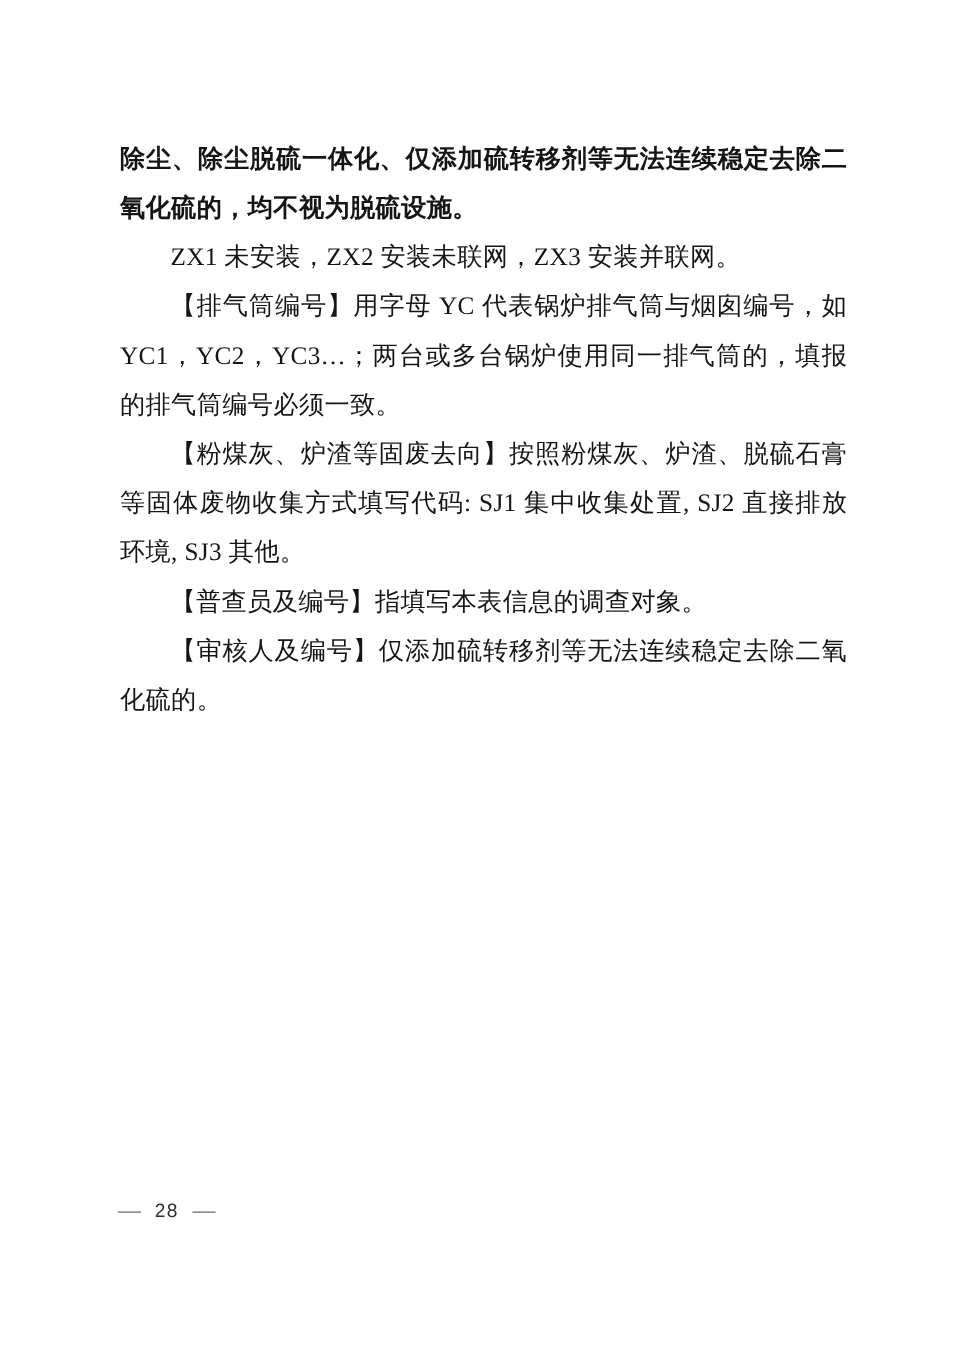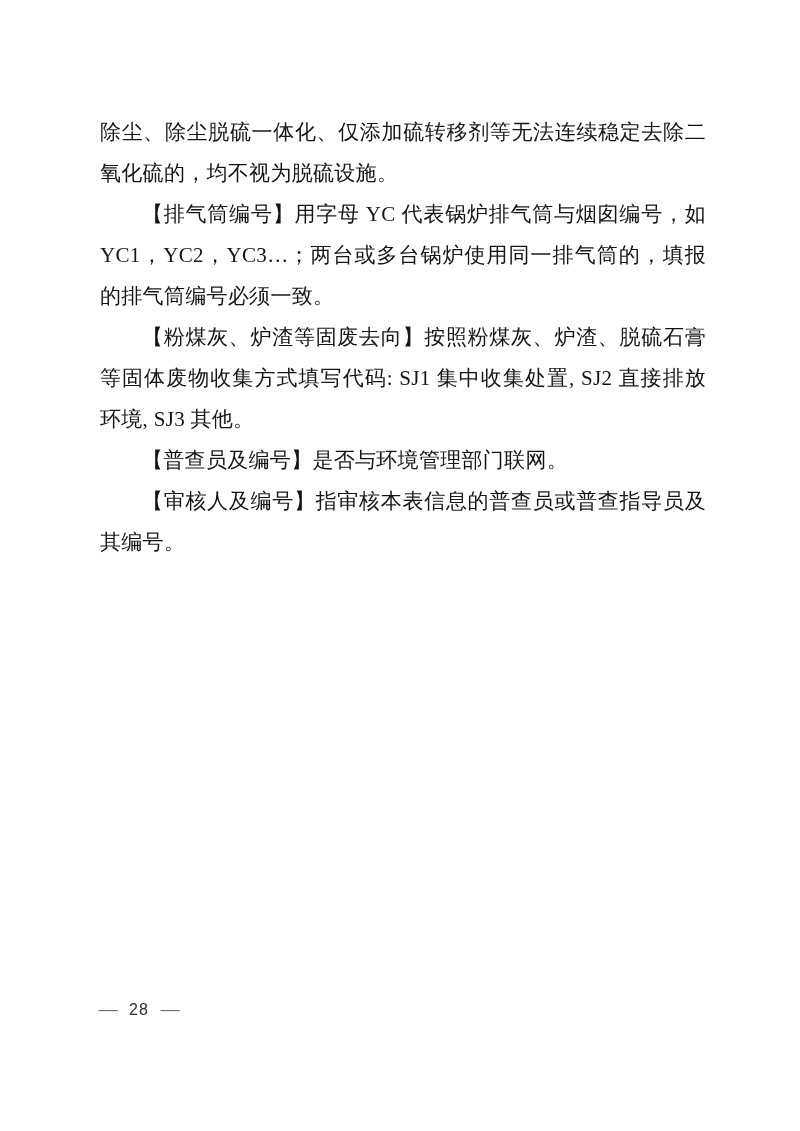--- a/index.html
+++ b/index.html
@@ -38,6 +38,7 @@
   }
   .para.no-indent {
     text-indent: 0;
+    font-weight: bold;
   }
   .footer {
     position: absolute;

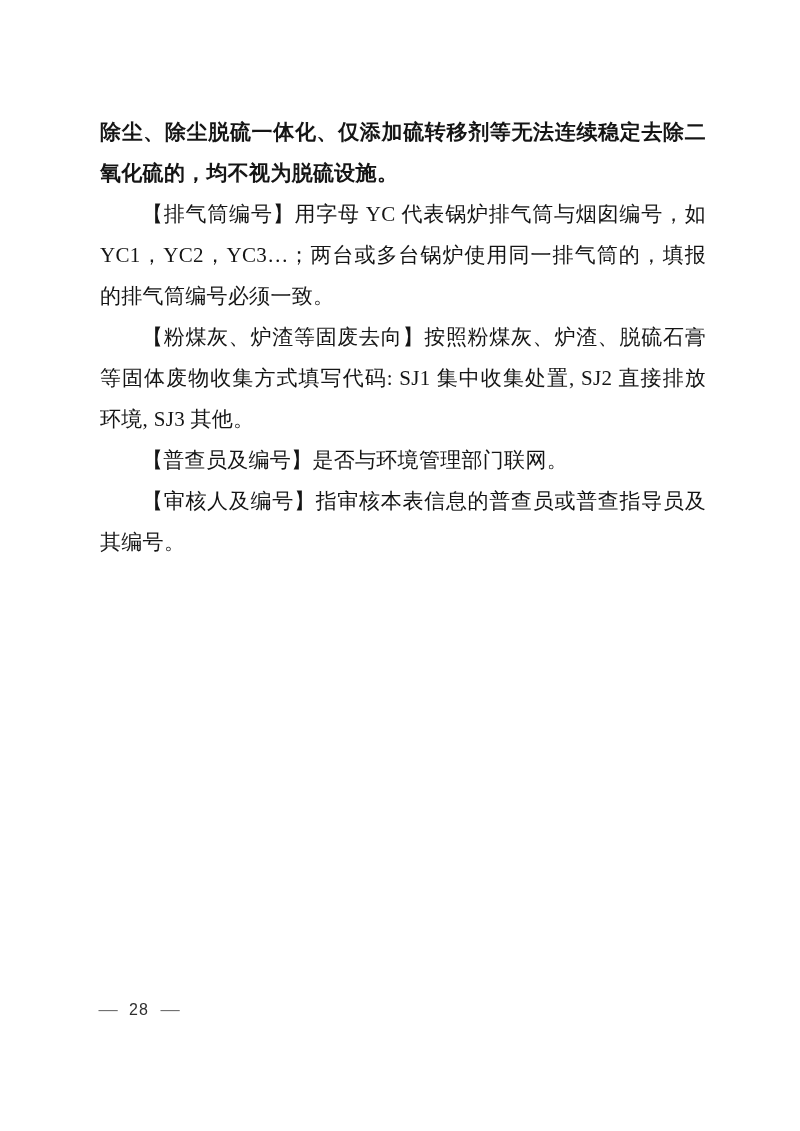--- a/index.html
+++ b/index.html
@@ -67,6 +67,7 @@
 
   <div class="content">
     <p class="para no-indent">除尘、除尘脱硫一体化、仅添加硫转移剂等无法连续稳定去除二氧化硫的，均不视为脱硫设施。</p>
+    <p class="para">ZX1 未安装，ZX2 安装未联网，ZX3 安装并联网。</p>
     <p class="para">【排气筒编号】用字母 YC 代表锅炉排气筒与烟囱编号，如 YC1，YC2，YC3…；两台或多台锅炉使用同一排气筒的，填报的排气筒编号必须一致。</p>
     <p class="para">【粉煤灰、炉渣等固废去向】按照粉煤灰、炉渣、脱硫石膏等固体废物收集方式填写代码: SJ1 集中收集处置, SJ2 直接排放环境, SJ3 其他。</p>
     <p class="para">【普查员及编号】是否与环境管理部门联网。</p>

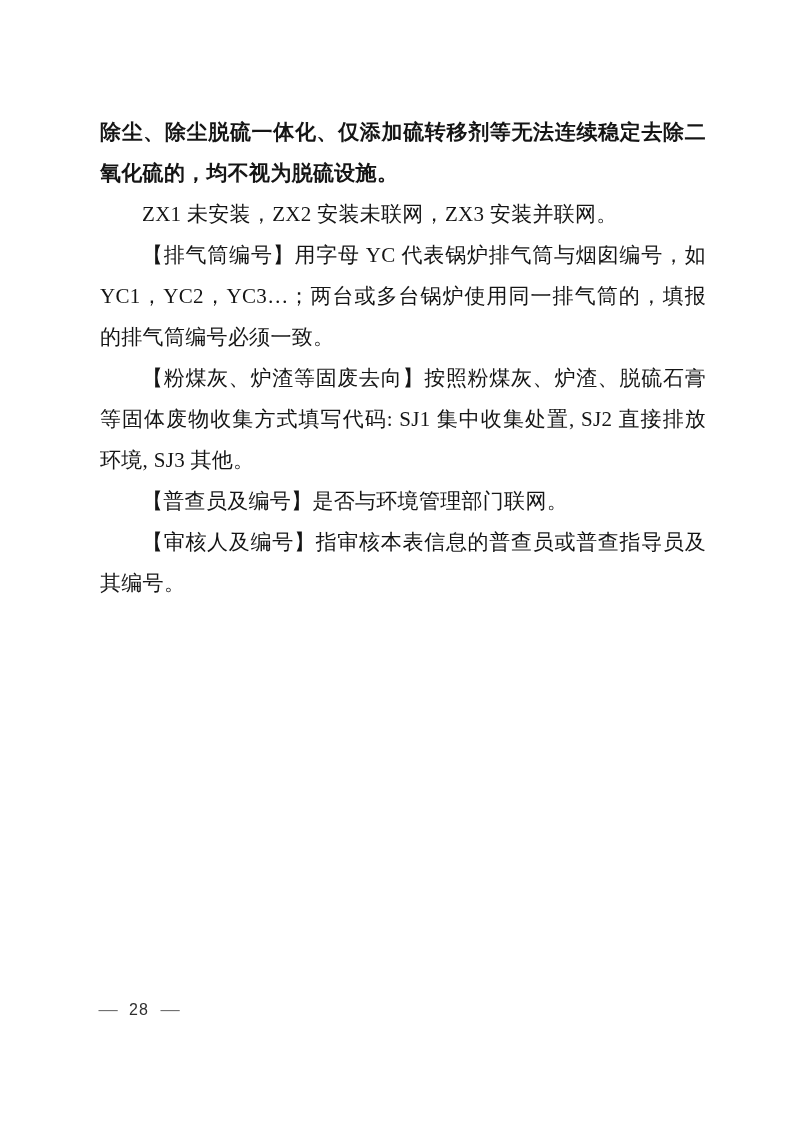--- a/index.html
+++ b/index.html
@@ -70,7 +70,7 @@
     <p class="para">ZX1 未安装，ZX2 安装未联网，ZX3 安装并联网。</p>
     <p class="para">【排气筒编号】用字母 YC 代表锅炉排气筒与烟囱编号，如 YC1，YC2，YC3…；两台或多台锅炉使用同一排气筒的，填报的排气筒编号必须一致。</p>
     <p class="para">【粉煤灰、炉渣等固废去向】按照粉煤灰、炉渣、脱硫石膏等固体废物收集方式填写代码: SJ1 集中收集处置, SJ2 直接排放环境, SJ3 其他。</p>
-    <p class="para">【普查员及编号】是否与环境管理部门联网。</p>
+    <p class="para">【普查员及编号】指填写本表信息的调查对象。</p>
     <p class="para">【审核人及编号】指审核本表信息的普查员或普查指导员及其编号。</p>
   </div>
 

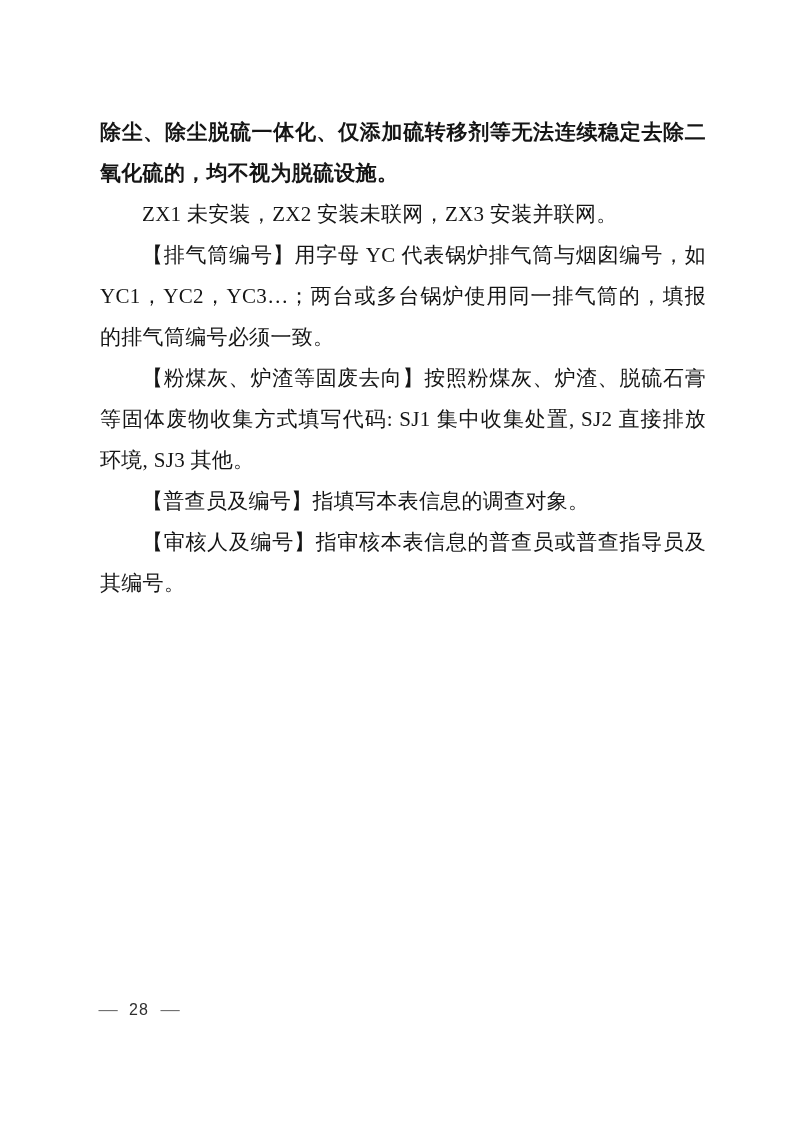--- a/index.html
+++ b/index.html
@@ -71,7 +71,7 @@
     <p class="para">【排气筒编号】用字母 YC 代表锅炉排气筒与烟囱编号，如 YC1，YC2，YC3…；两台或多台锅炉使用同一排气筒的，填报的排气筒编号必须一致。</p>
     <p class="para">【粉煤灰、炉渣等固废去向】按照粉煤灰、炉渣、脱硫石膏等固体废物收集方式填写代码: SJ1 集中收集处置, SJ2 直接排放环境, SJ3 其他。</p>
     <p class="para">【普查员及编号】指填写本表信息的调查对象。</p>
-    <p class="para">【审核人及编号】指审核本表信息的普查员或普查指导员及其编号。</p>
+    <p class="para">【审核人及编号】仅添加硫转移剂等无法连续稳定去除二氧化硫的。</p>
   </div>
 
   <div class="footer">

